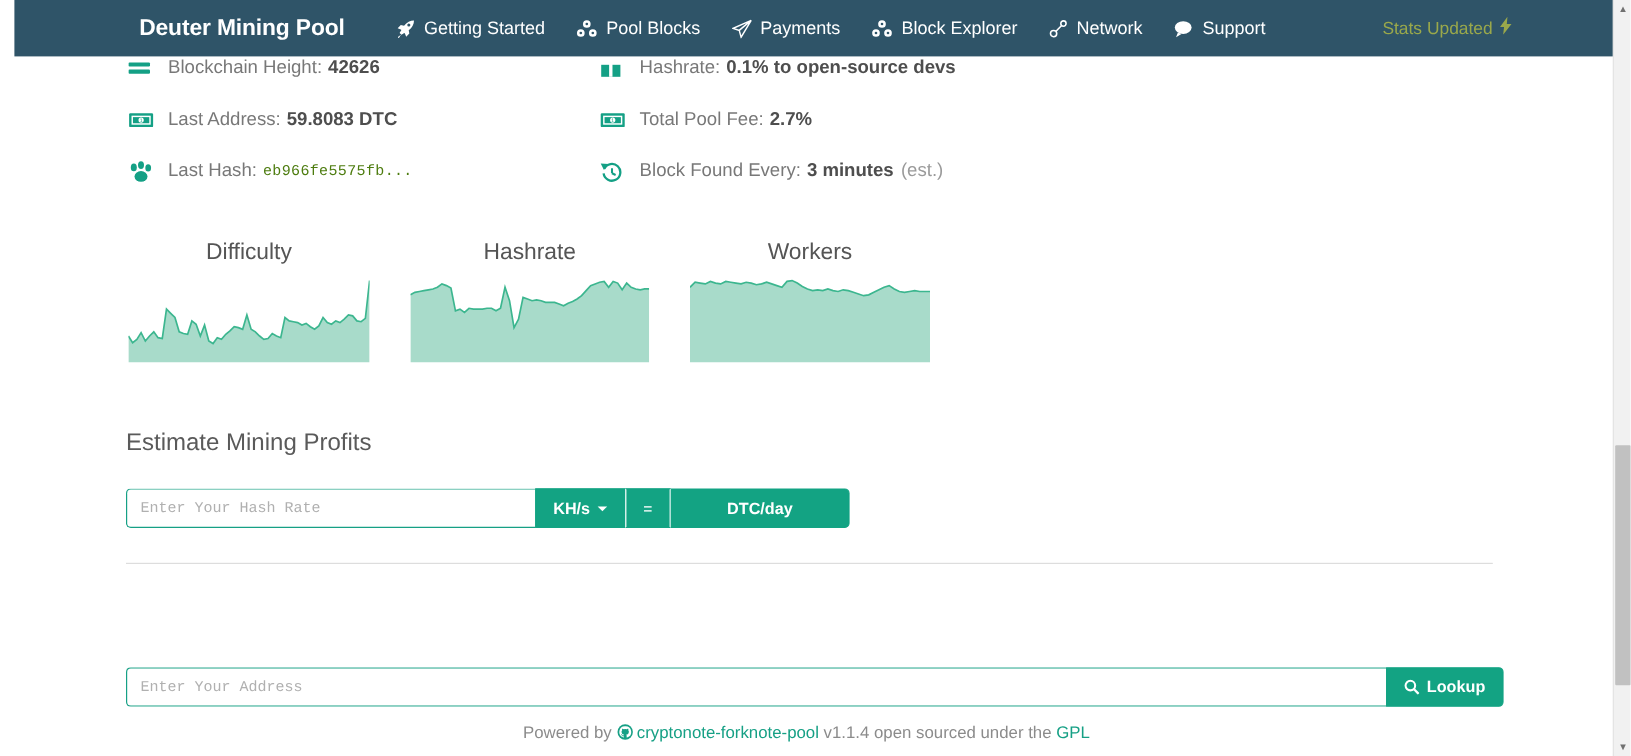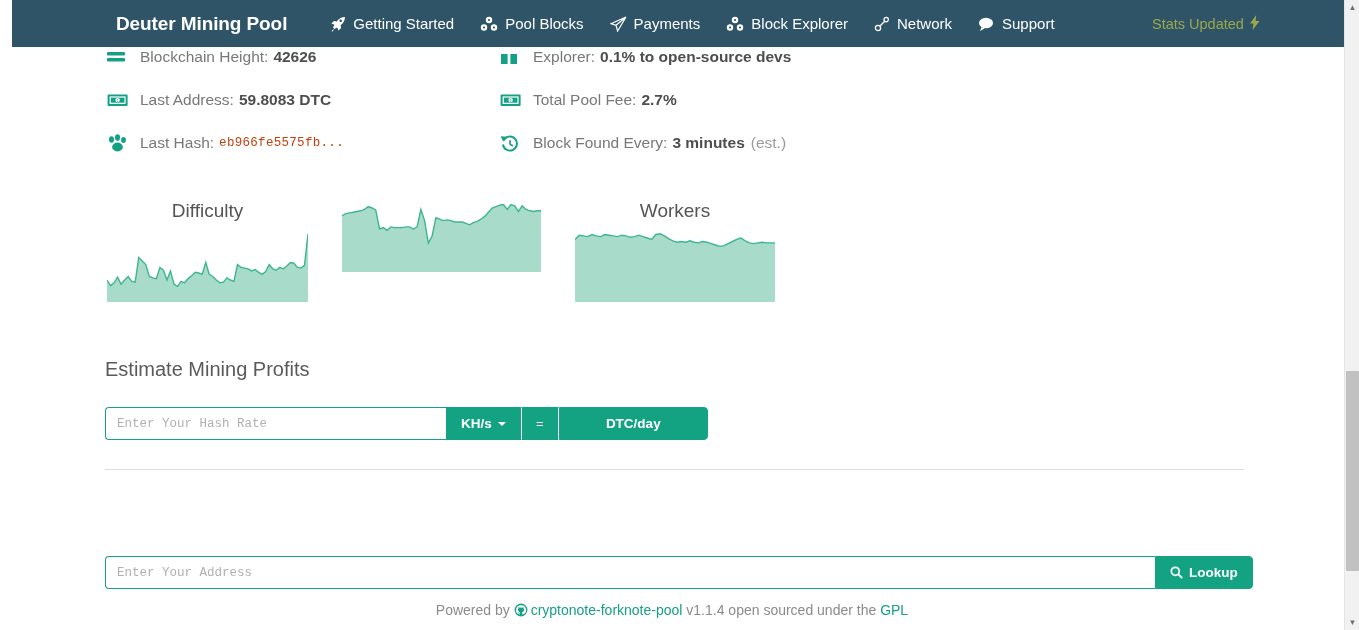--- a/index.html
+++ b/index.html
@@ -370,7 +370,7 @@
             <rect x="7.6" y="2" width="2.8" height="13" fill="#ffffff"></rect>
           </svg>
       </span>
-      <span class="lbl">Explorer:</span>
+      <span class="lbl">Hashrate:</span>
       <span class="val">0.1% to open-source devs</span>
     </div>
 

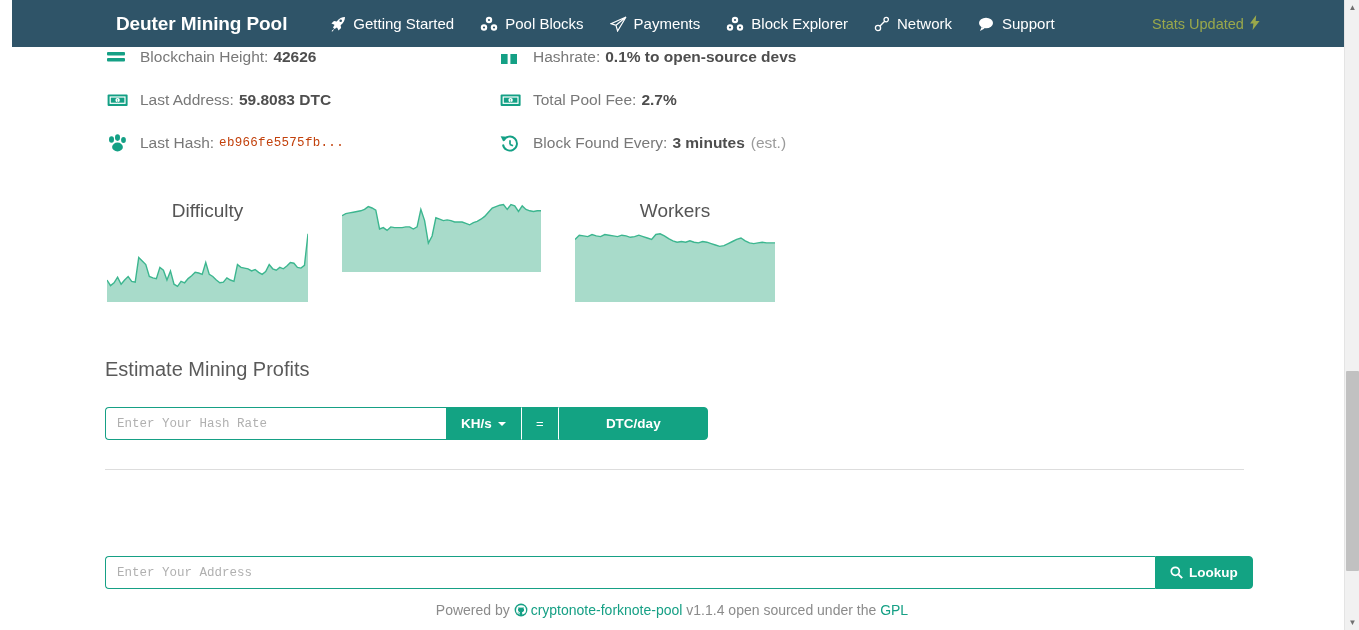--- a/index.html
+++ b/index.html
@@ -79,7 +79,7 @@
     font-family: "Liberation Mono", monospace;
     font-weight: normal;
     font-size: 12.5px;
-    color: #c2410c;
+    color: #4d7c0f;
     letter-spacing: 0.3px;
   }
   .stat-row .sub { color: #9a9a9a; margin-left: 6px; font-weight: normal; }

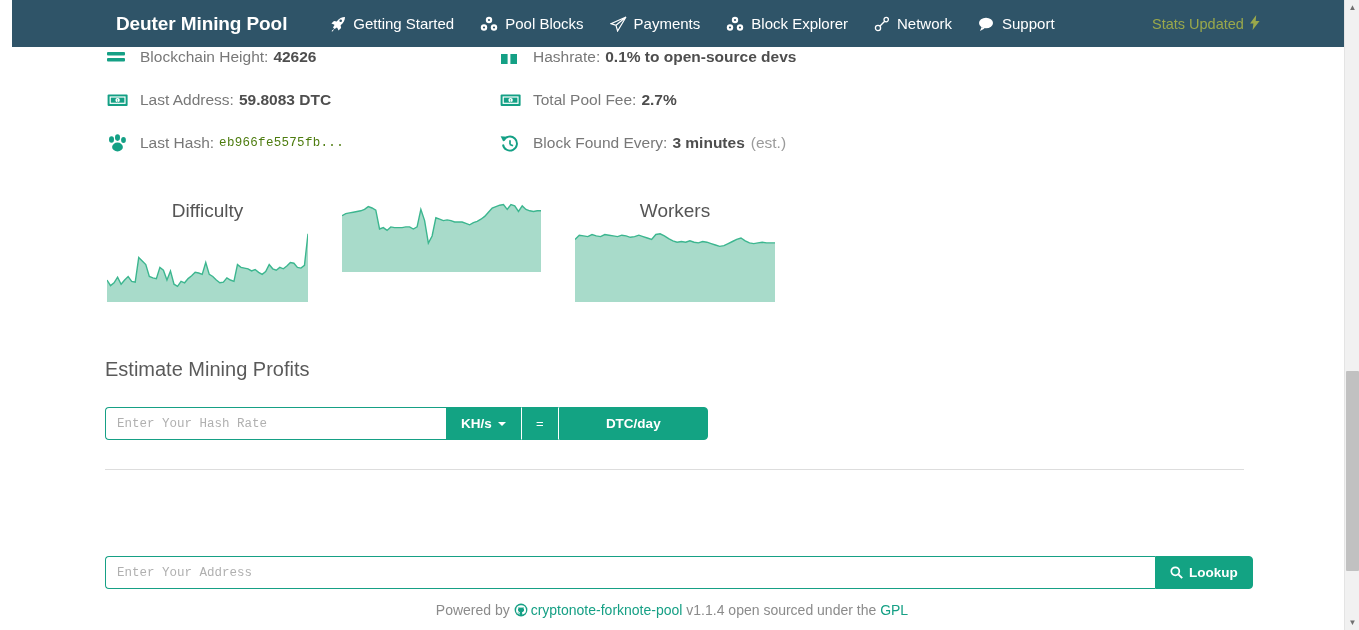--- a/index.html
+++ b/index.html
@@ -414,6 +414,7 @@
     </div>
 
     <div class="chartbox" style="left:238px; top:0; width:199px;">
+      <div class="chart-title">Hashrate</div>
       <svg id="spark-1" width="199" height="72" viewBox="0 0 199 72" preserveAspectRatio="none">
           <path d="M0.00 15.70 L3.75 13.60 L7.51 12.90 L11.26 12.20 L15.02 11.50 L18.77 10.80 L22.53 9.40 L26.28 6.60 L30.04 8.00 L33.79 10.10 L37.55 29.00 L41.30 27.60 L45.06 30.40 L48.81 26.90 L52.57 27.60 L56.32 27.60 L60.08 27.60 L63.83 26.90 L67.58 26.90 L71.34 29.00 L75.09 26.90 L78.85 9.40 L82.60 20.60 L86.36 43.00 L90.11 36.00 L93.87 17.80 L97.62 19.20 L101.38 20.60 L105.13 19.90 L108.89 20.60 L112.64 22.00 L116.40 22.00 L120.15 22.00 L123.91 23.40 L127.66 24.80 L131.42 22.70 L135.17 21.30 L138.92 19.20 L142.68 16.40 L146.43 12.20 L150.19 8.00 L153.94 6.60 L157.70 5.20 L161.45 4.50 L165.21 9.40 L168.96 4.50 L172.72 5.90 L176.47 11.50 L180.23 5.90 L183.98 9.40 L187.74 10.80 L191.49 11.50 L195.25 10.80 L199.00 10.80 L199 72 L0 72 Z" fill="#a8dbca"></path>
           <path d="M0.00 15.70 L3.75 13.60 L7.51 12.90 L11.26 12.20 L15.02 11.50 L18.77 10.80 L22.53 9.40 L26.28 6.60 L30.04 8.00 L33.79 10.10 L37.55 29.00 L41.30 27.60 L45.06 30.40 L48.81 26.90 L52.57 27.60 L56.32 27.60 L60.08 27.60 L63.83 26.90 L67.58 26.90 L71.34 29.00 L75.09 26.90 L78.85 9.40 L82.60 20.60 L86.36 43.00 L90.11 36.00 L93.87 17.80 L97.62 19.20 L101.38 20.60 L105.13 19.90 L108.89 20.60 L112.64 22.00 L116.40 22.00 L120.15 22.00 L123.91 23.40 L127.66 24.80 L131.42 22.70 L135.17 21.30 L138.92 19.20 L142.68 16.40 L146.43 12.20 L150.19 8.00 L153.94 6.60 L157.70 5.20 L161.45 4.50 L165.21 9.40 L168.96 4.50 L172.72 5.90 L176.47 11.50 L180.23 5.90 L183.98 9.40 L187.74 10.80 L191.49 11.50 L195.25 10.80 L199.00 10.80" fill="none" stroke="#3cb68f" stroke-width="1.4" vector-effect="non-scaling-stroke"></path>

